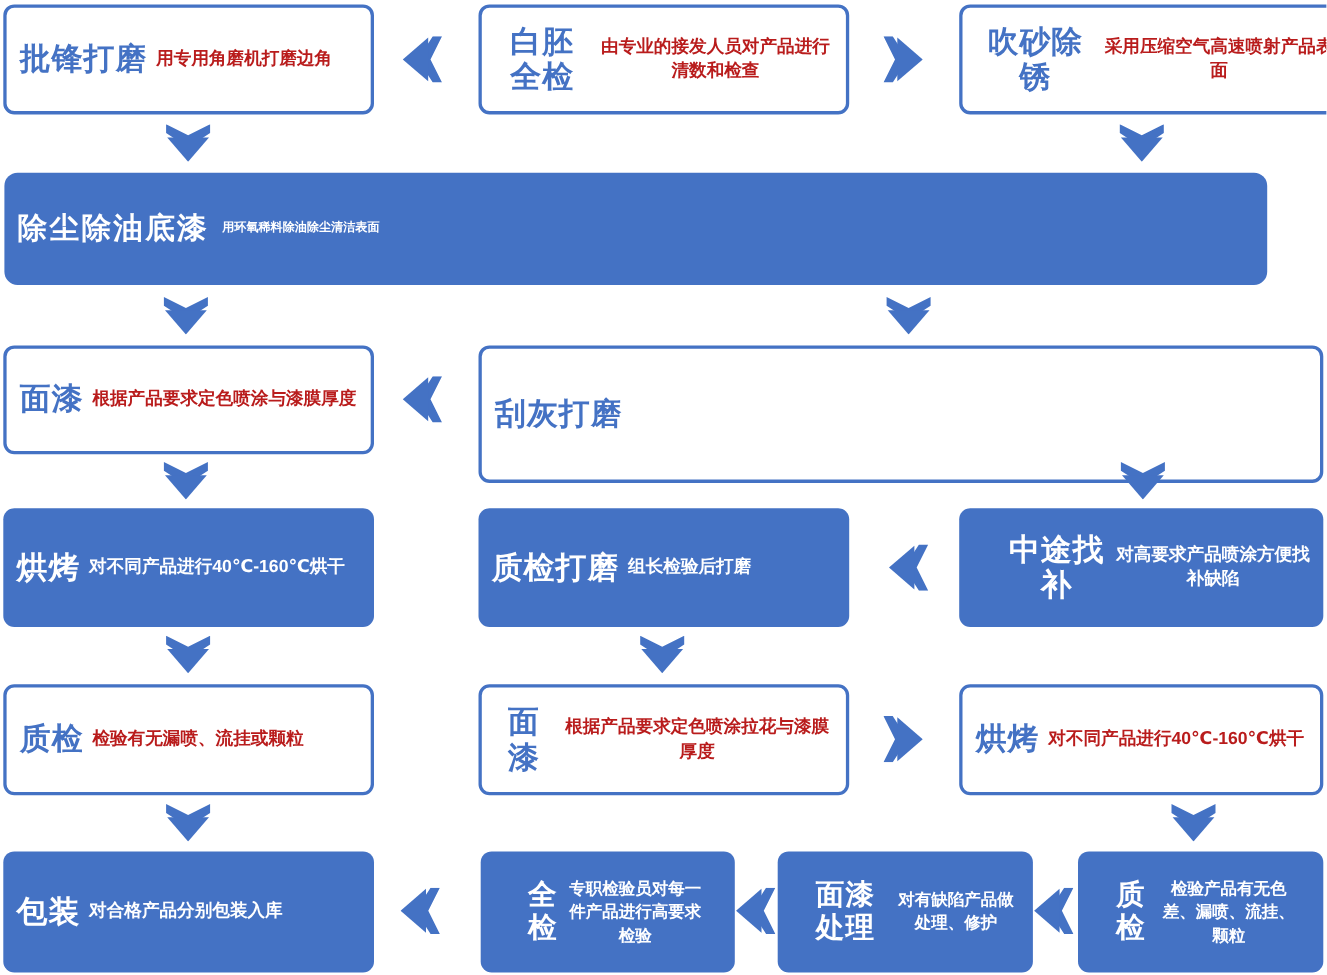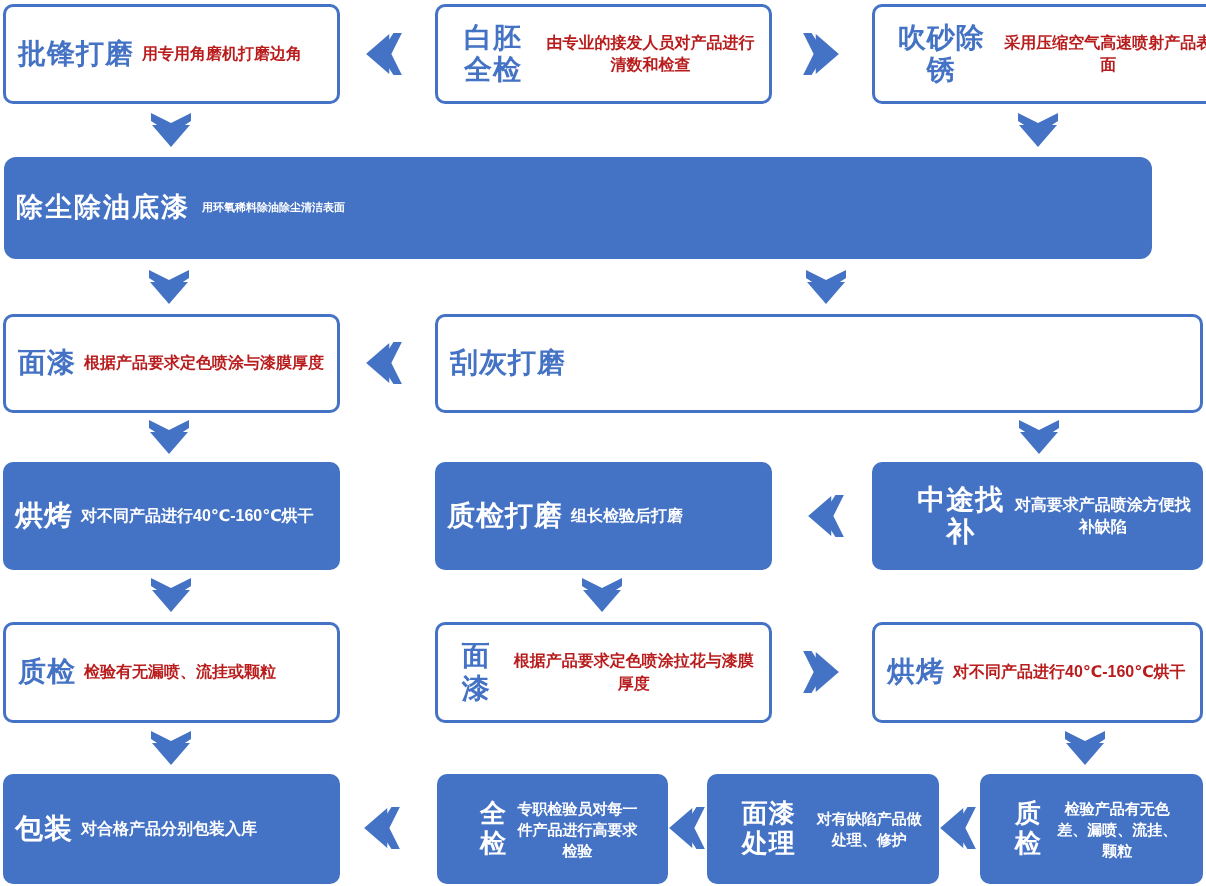--- a/index.html
+++ b/index.html
@@ -106,7 +106,7 @@
       </svg>
   </div>
 
-  <div class="box white" style="left:435px;top:314px;width:768px;height:99px;">
+  <div class="box white" style="left:435px;top:314px;width:768px;height:125px;">
     <div class="t">刮灰打磨</div>
   </div>
 

